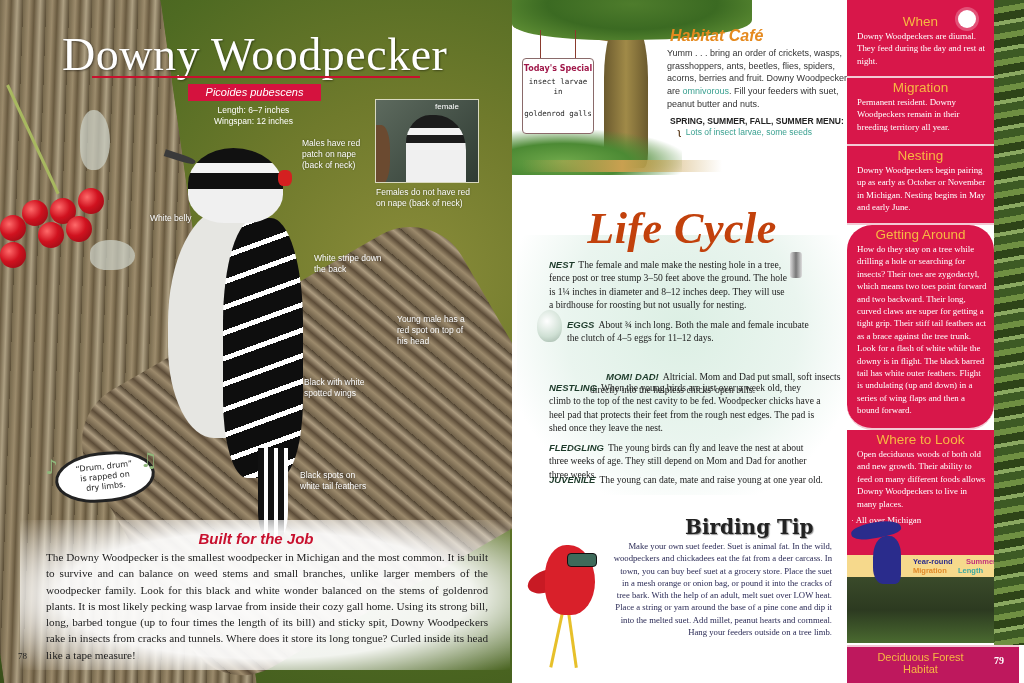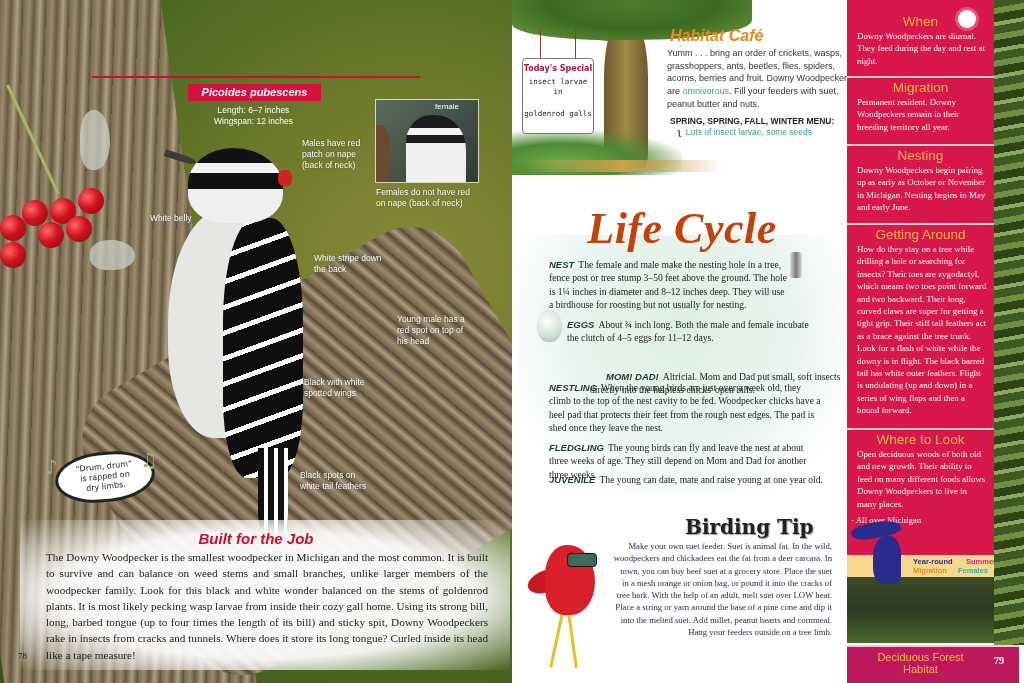--- a/index.html
+++ b/index.html
@@ -169,6 +169,7 @@
     <div class="berry" style="left:0;top:62px;"></div>
   </div>
 
+  <div class="title">Downy Woodpecker</div>
   <div class="title-rule"></div>
   <div class="latin">Picoides pubescens</div>
   <div class="sizes">

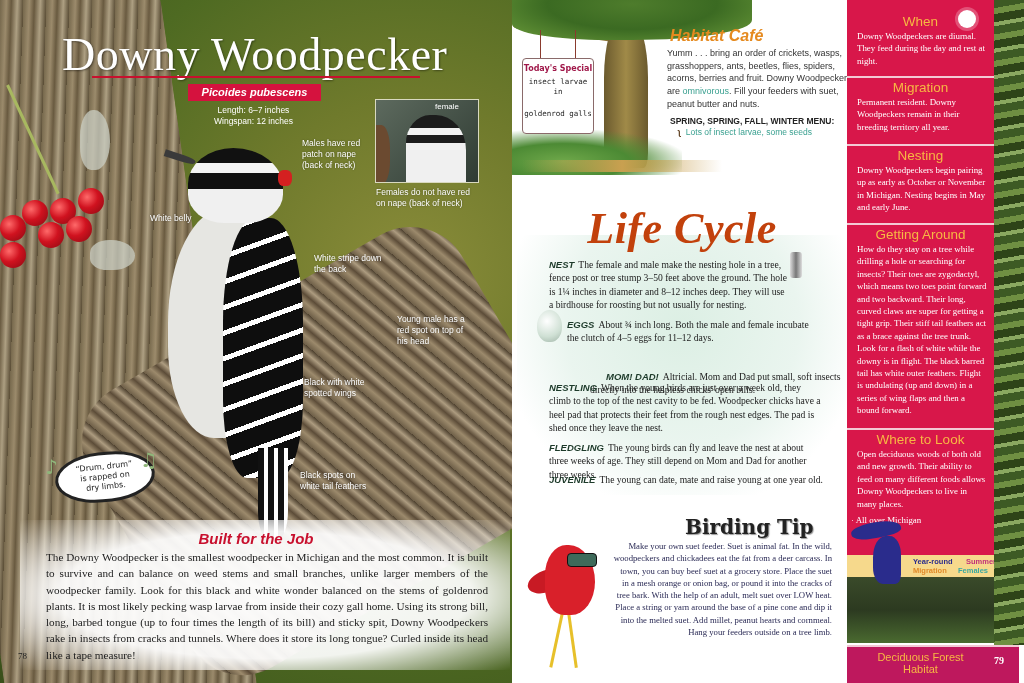--- a/index.html
+++ b/index.html
@@ -43,7 +43,7 @@
   .latin {
     position: absolute; left: 188px; top: 84px; width: 133px; height: 17px;
     background: #d5123e; color: #fff; font-family: "Liberation Sans", sans-serif;
-    font-style: italic; font-weight: bold; font-size: 11px; text-align: center; line-height: 17px;
+    font-style: italic; font-weight: normal; font-size: 11px; text-align: center; line-height: 17px;
   }
   .sizes { position: absolute; left: 214px; top: 105px; color: #fff; font-family: "Liberation Sans", sans-serif; font-size: 8.5px; text-align: center; line-height: 11px; }
 

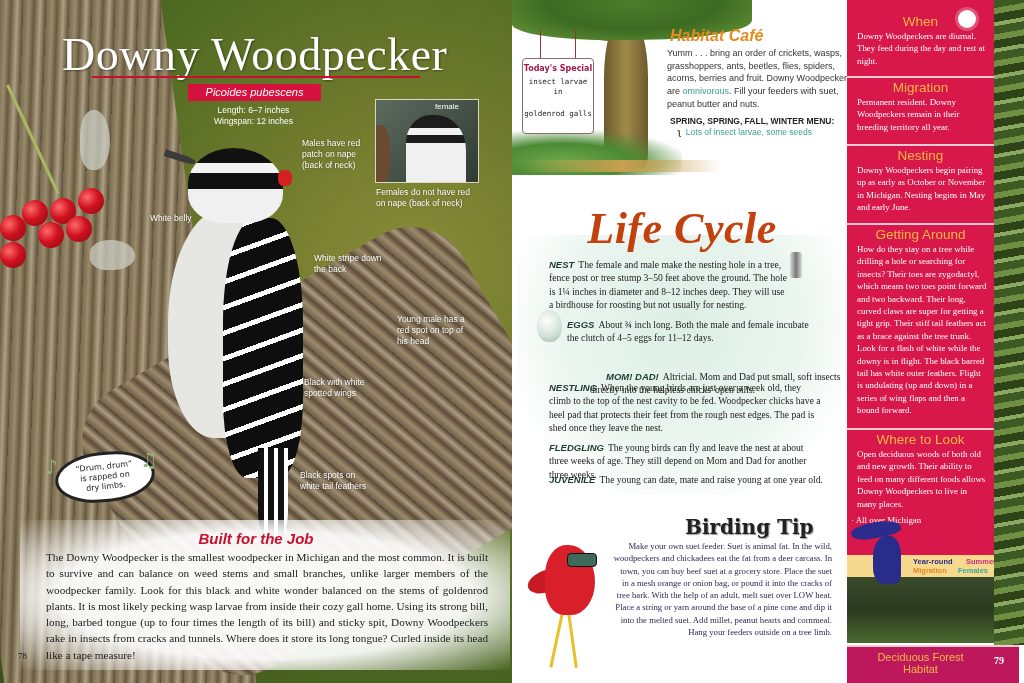--- a/index.html
+++ b/index.html
@@ -253,7 +253,7 @@
 
   <div class="cafe-title">Habitat Café</div>
   <div class="cafe-text"><span>Yumm . . . bring an order of crickets, wasps, grasshoppers, ants, beetles, flies, spiders, acorns, berries and fruit. Downy Woodpeckers are </span><span class="omni">omnivorous</span><span>. Fill your feeders with suet, peanut butter and nuts.</span></div>
-  <div class="menu-head">SPRING, SPRING, FALL, WINTER MENU:</div>
+  <div class="menu-head">SPRING, SUMMER, FALL, SUMMER MENU:</div>
   <div class="menu-item"><span class="worm">ʅ</span><span>Lots of insect larvae, some seeds</span></div>
 
   <div class="lc-bg"></div>

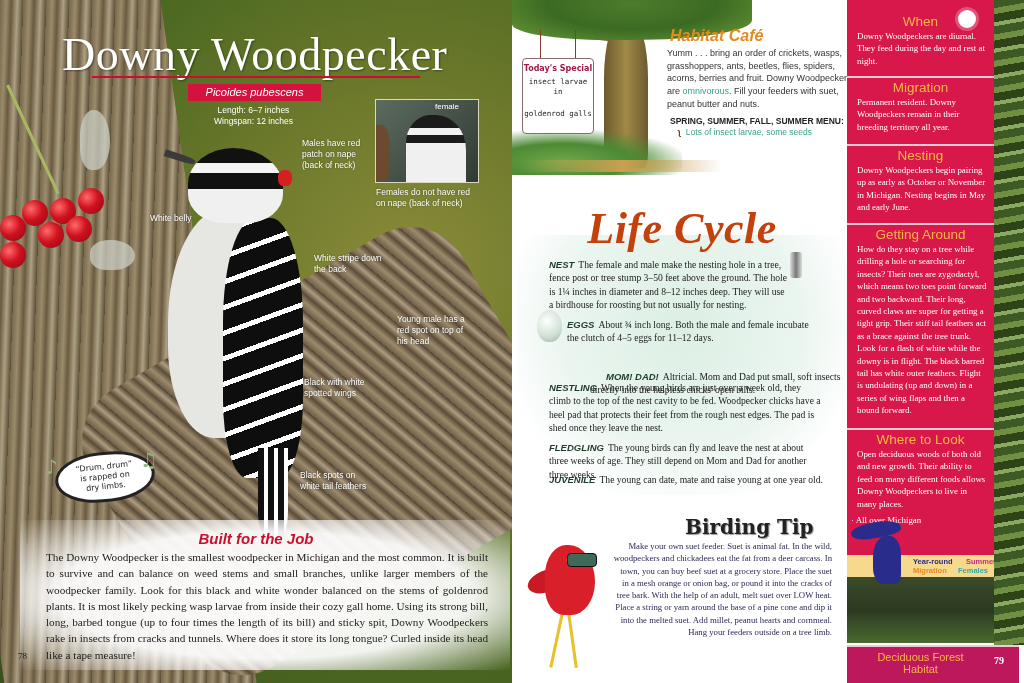--- a/index.html
+++ b/index.html
@@ -304,7 +304,7 @@
       <span class="sb-title">Nesting</span>
       <span class="sb-text">Downy Woodpeckers begin pairing up as early as October or November in Michigan. Nesting begins in May and early June.</span>
     </div>
-    <div class="sb-box" style="top:225px;height:205px;">
+    <div class="sb-box" style="top:225px;height:205px;border-radius:25px;">
       <span class="sb-title">Getting Around</span>
       <span class="sb-text">How do they stay on a tree while drilling a hole or searching for insects? Their toes are zygodactyl, which means two toes point forward and two backward. Their long, curved claws are super for getting a tight grip. Their stiff tail feathers act as a brace against the tree trunk. Look for a flash of white while the downy is in flight. The black barred tail has white outer feathers. Flight is undulating (up and down) in a series of wing flaps and then a bound forward.</span>
     </div>

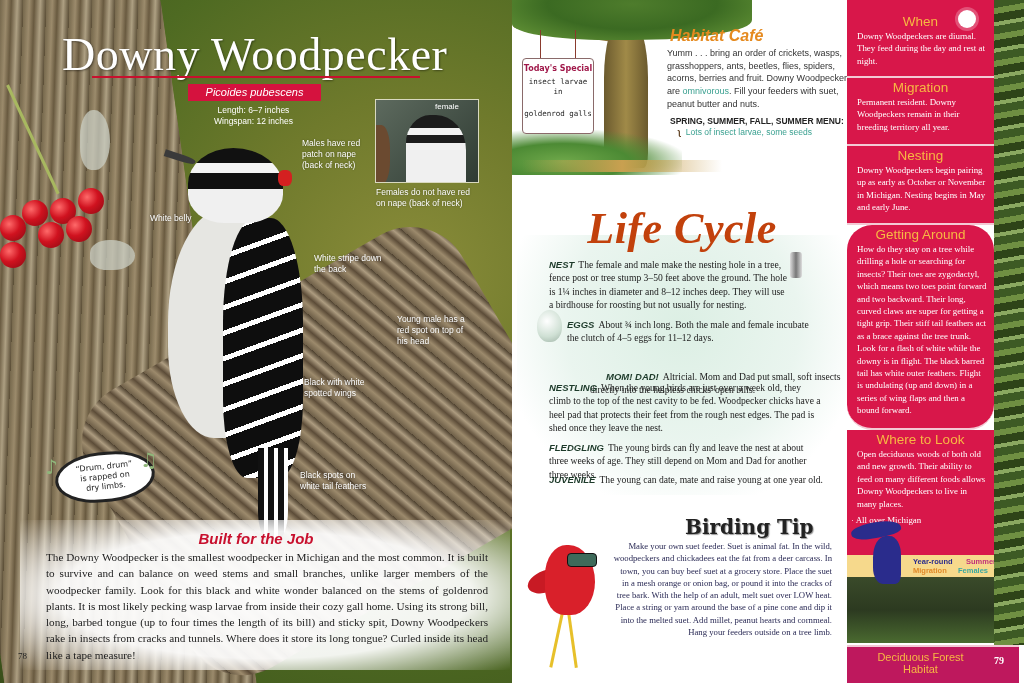--- a/index.html
+++ b/index.html
@@ -317,7 +317,7 @@
       <span class="leg" style="left:66px;top:2px;color:#2a2c8c;">Year-round</span>
       <span class="leg" style="left:111px;top:2px;color:#c0307a;padding-left:8px;">Summer</span>
       <span class="leg" style="left:66px;top:11px;color:#e08a2a;">Migration</span>
-      <span class="leg" style="left:111px;top:11px;color:#3aa8a0;">Females</span>
+      <span class="leg" style="left:111px;top:11px;color:#3aa8a0;">Length</span>
     </div>
     <div class="forest-photo"></div>
     <div class="mi-map">

